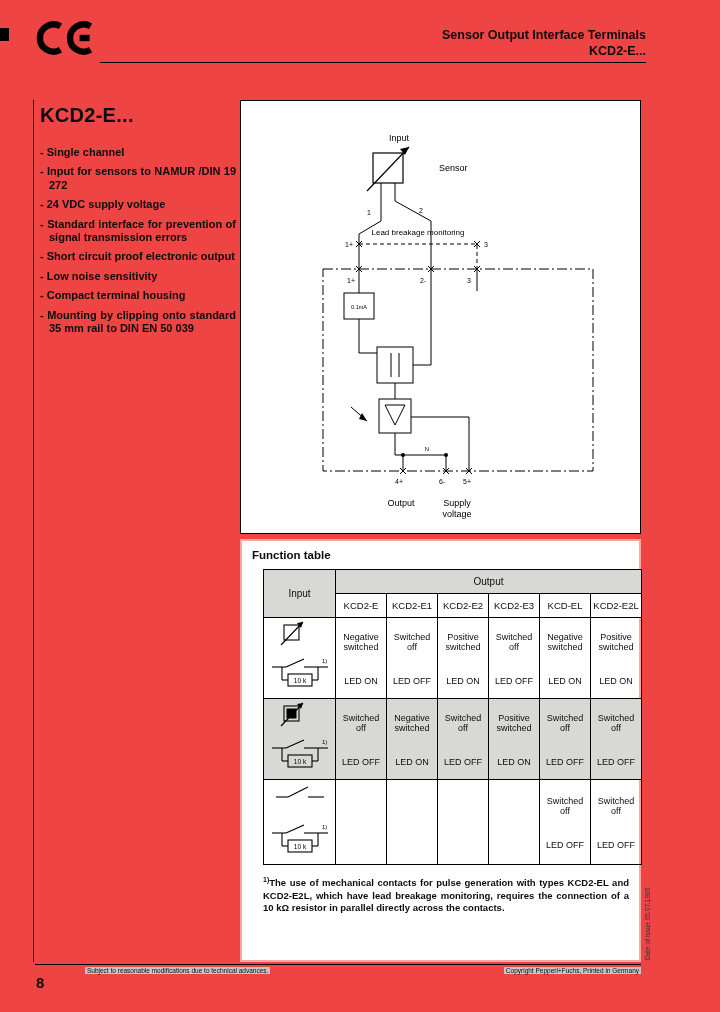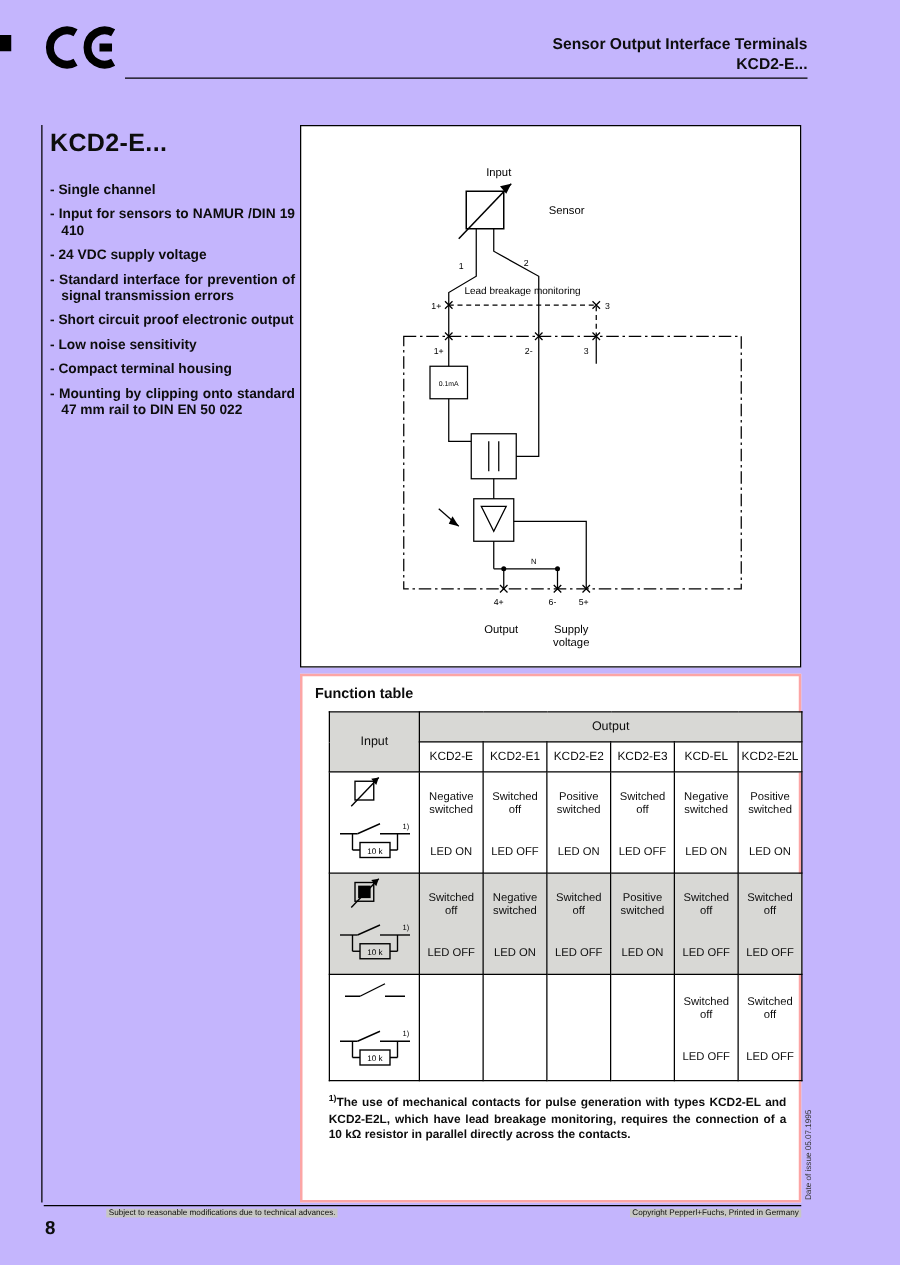--- a/index.html
+++ b/index.html
@@ -5,7 +5,7 @@
   * { margin:0; padding:0; box-sizing:border-box; }
   html,body { width:720px; height:1012px; }
   body { font-family:"Liberation Sans", sans-serif; background:#ffffff; }
-  .page { position:relative; width:720px; height:1012px; background:#c4b5fd; color:#0d0d0d; overflow:hidden; }
+  .page { position:relative; width:720px; height:1012px; background:#ef4444; color:#0d0d0d; overflow:hidden; }
 
   .regmark { position:absolute; left:0; top:28px; width:9px; height:13px; background:#000; }
 

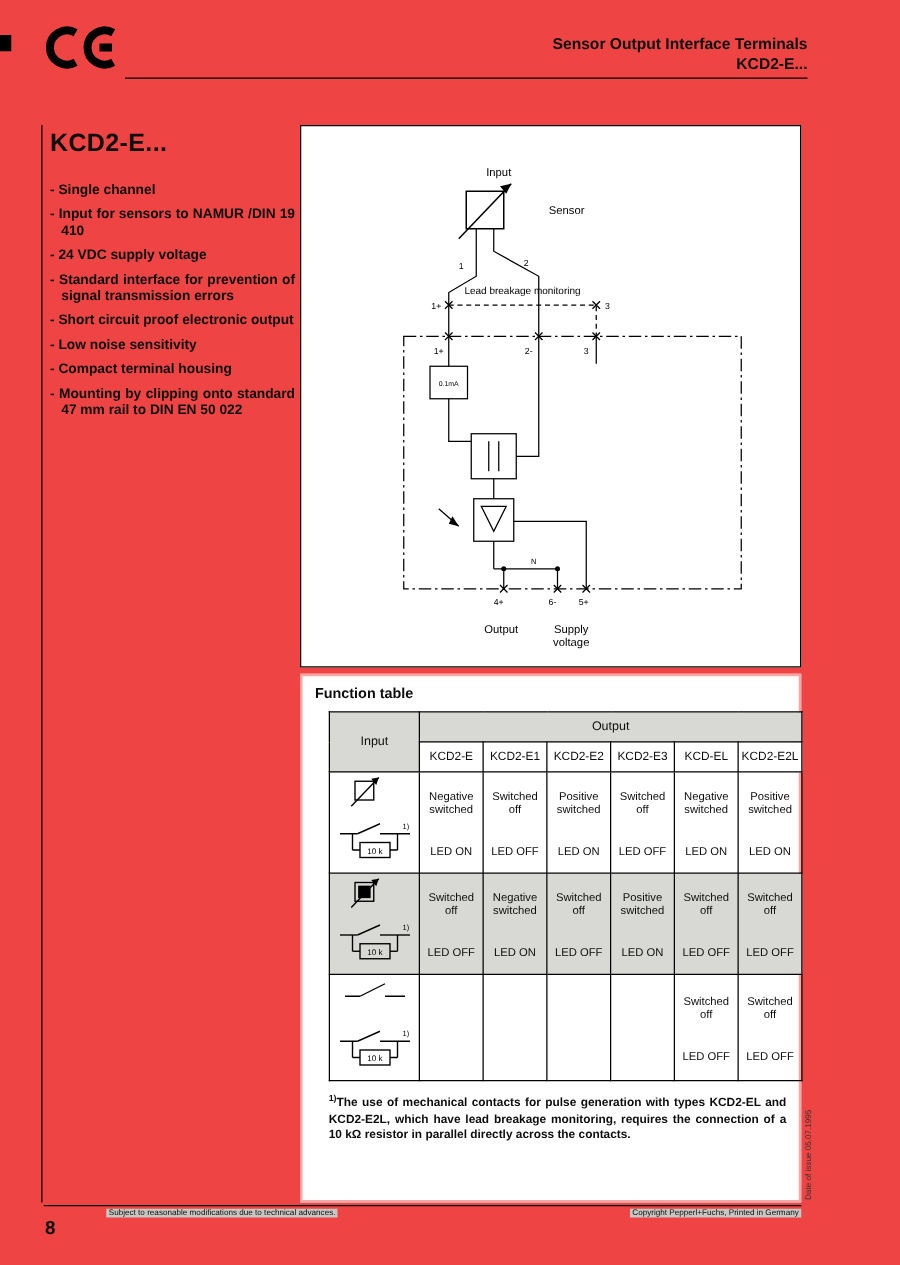--- a/index.html
+++ b/index.html
@@ -76,7 +76,7 @@
     <h1>KCD2-E...</h1>
     <ul class="features">
       <li>Single channel</li>
-      <li>Input for sensors to NAMUR /DIN 19 410</li>
+      <li>Input for sensors to NAMUR /DIN 19 272</li>
       <li>24 VDC supply voltage</li>
       <li>Standard interface for prevention of signal transmission errors</li>
       <li>Short circuit proof electronic output</li>

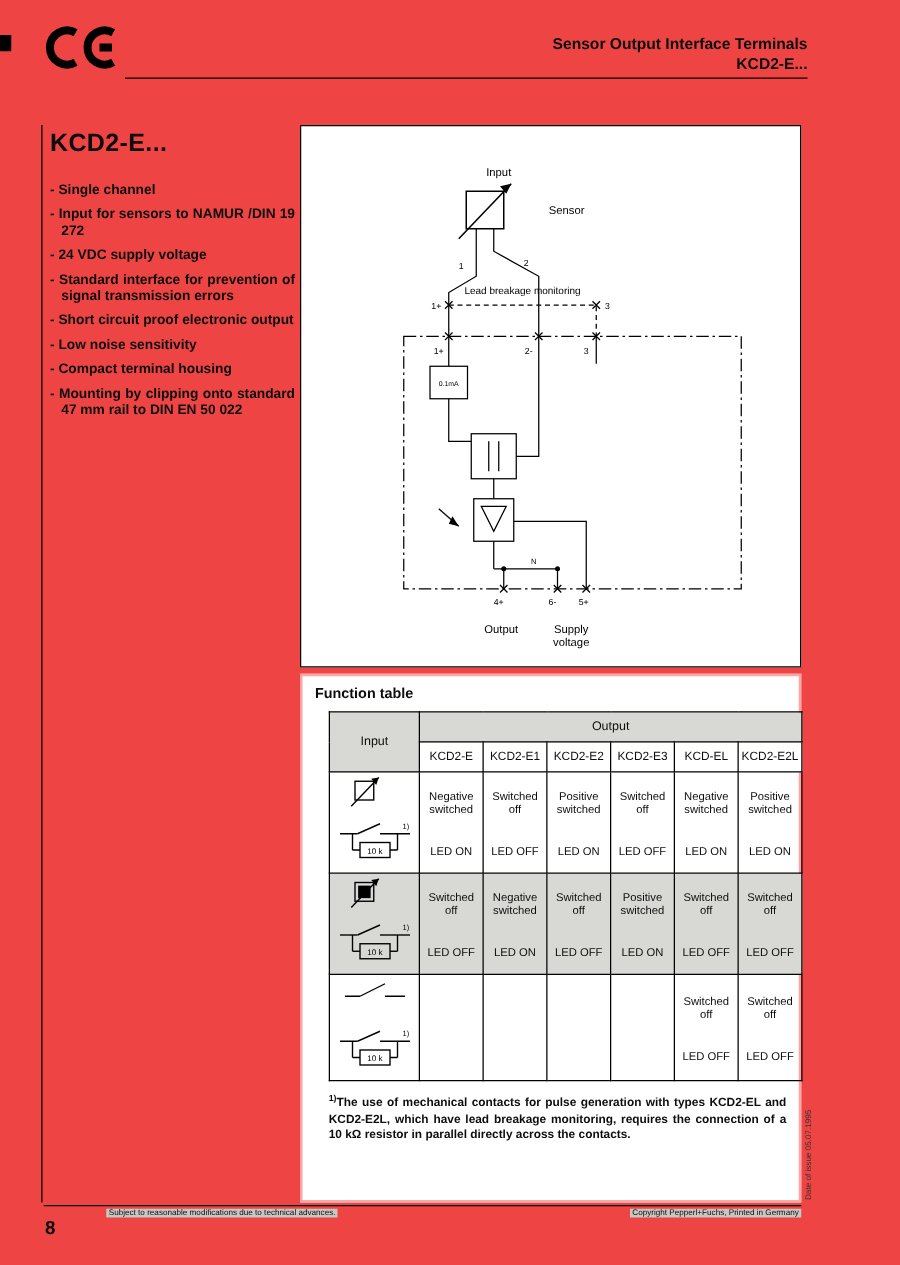--- a/index.html
+++ b/index.html
@@ -82,7 +82,7 @@
       <li>Short circuit proof electronic output</li>
       <li>Low noise sensitivity</li>
       <li>Compact terminal housing</li>
-      <li>Mounting by clipping onto standard 47 mm rail to DIN EN 50 022</li>
+      <li>Mounting by clipping onto standard 35 mm rail to DIN EN 50 039</li>
     </ul>
   </aside>
 

